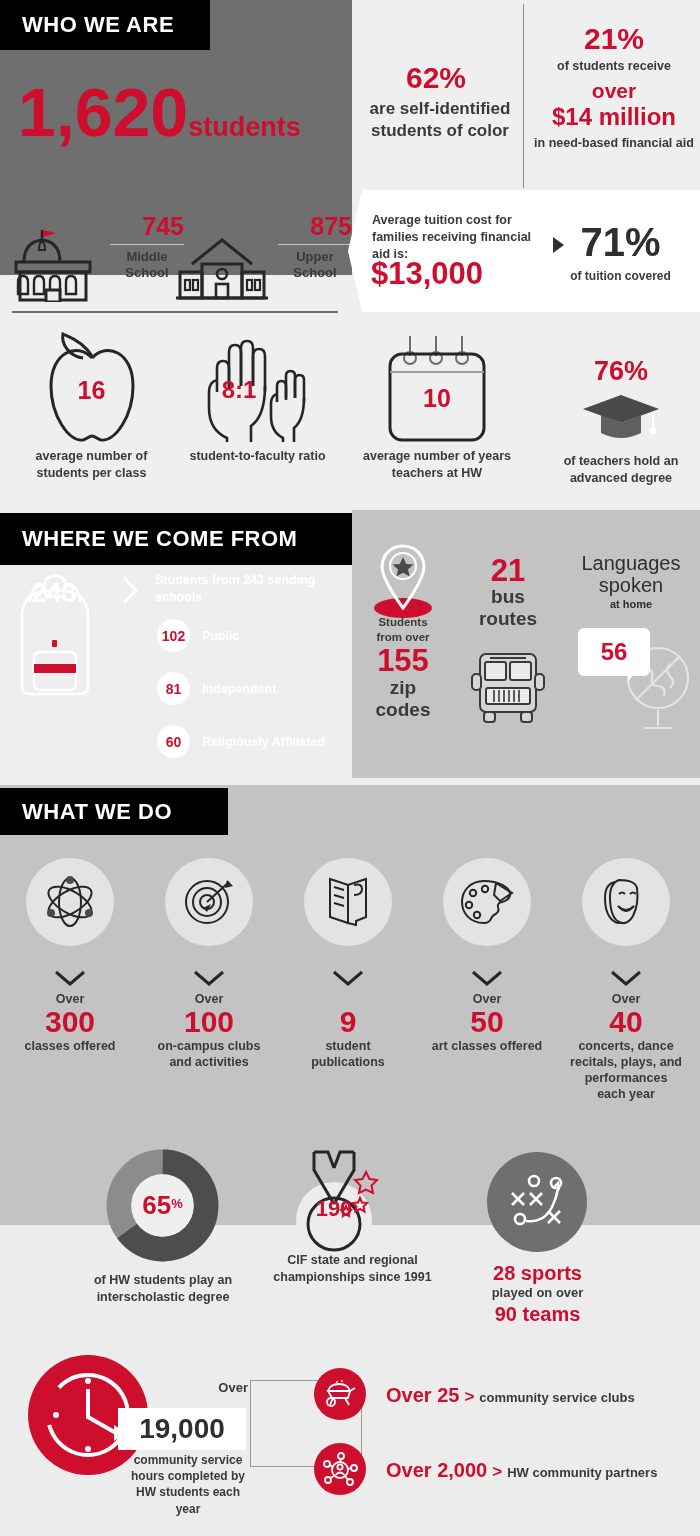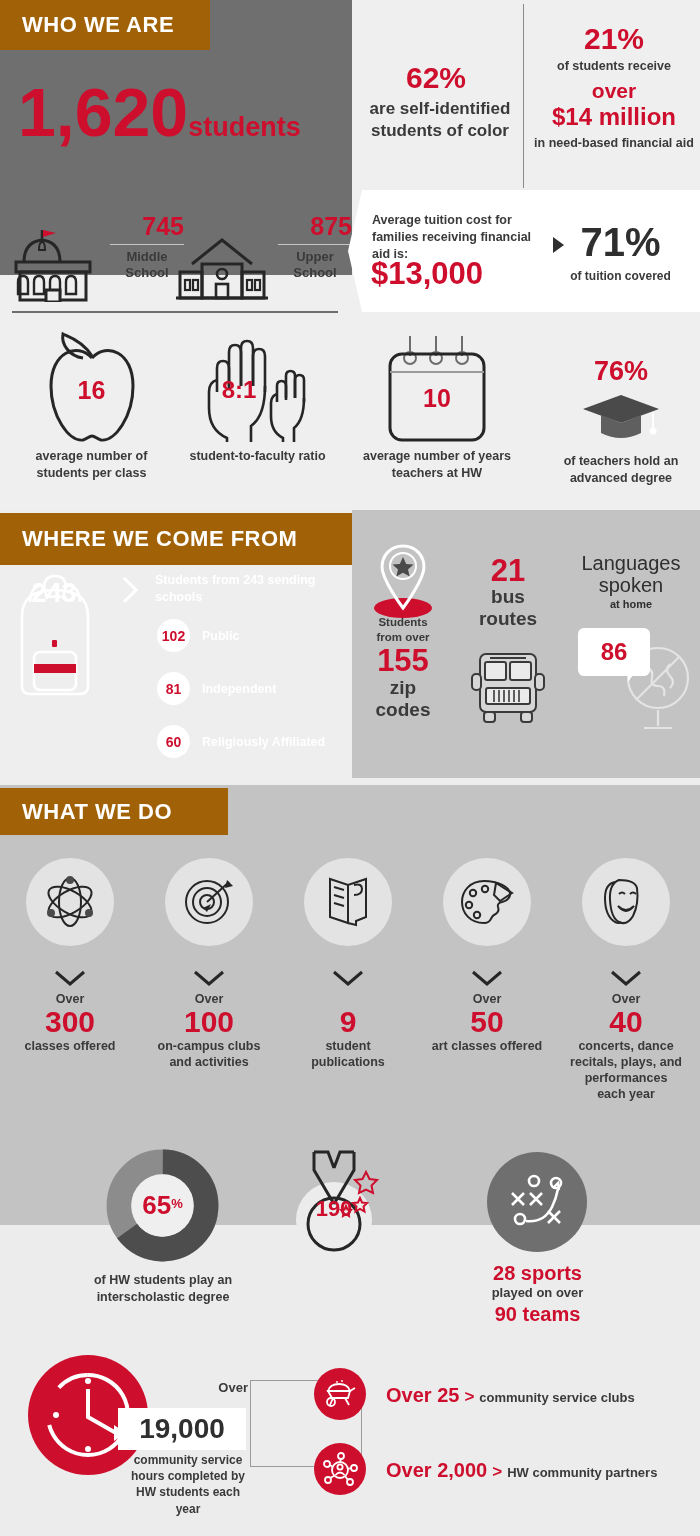--- a/index.html
+++ b/index.html
@@ -14,7 +14,7 @@
   
   .red{color:#ce0e2d;}
   .banner{
-    background:#a16207;color:#fff;font-weight:bold;
+    background:#000000;color:#fff;font-weight:bold;
     letter-spacing:.5px;display:flex;align-items:center;
   }
   .banner span{padding-left:22px;font-size:22px;}

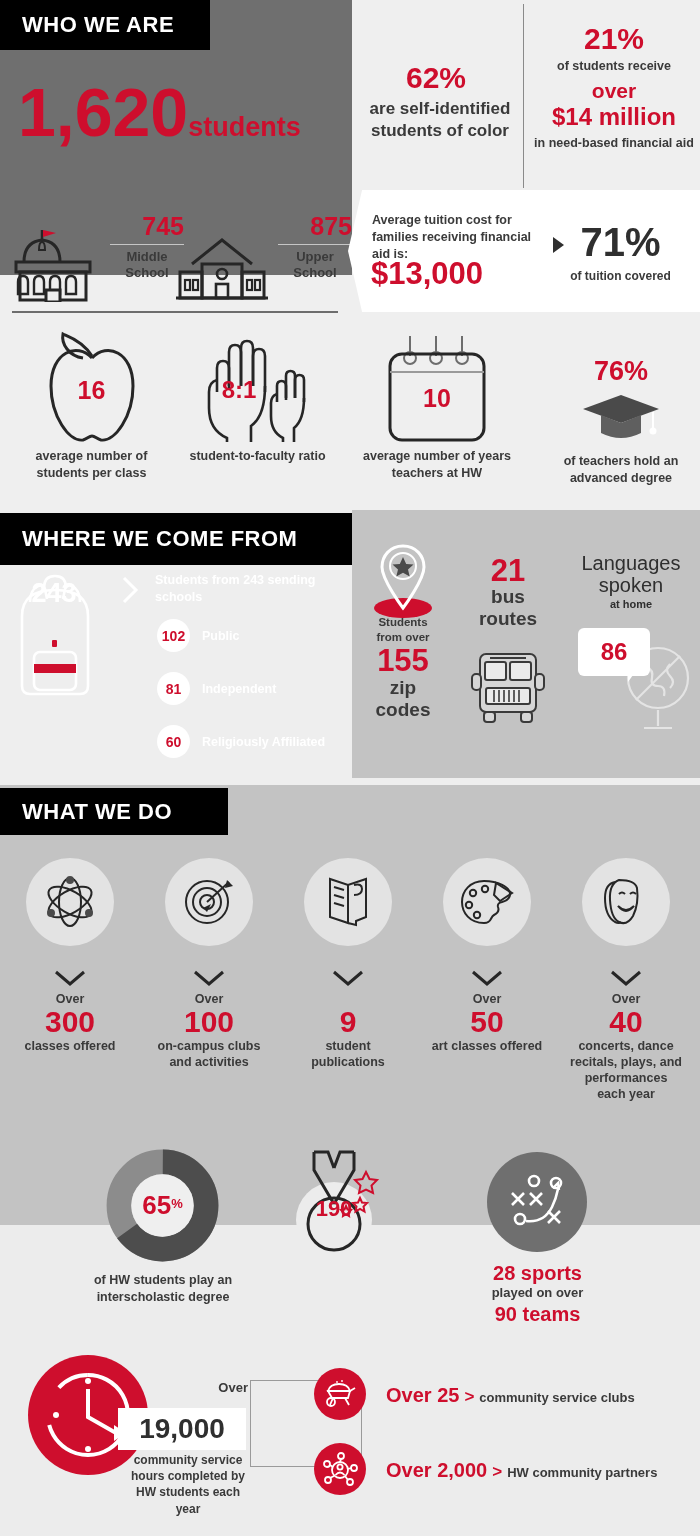--- a/index.html
+++ b/index.html
@@ -388,7 +388,7 @@
     </svg>
   </div>
   <div class="abs" id="bubble">
-    <b>86</b>
+    <b>56</b>
   </div>
   <div class="abs" id="bubbleTail"></div>
 

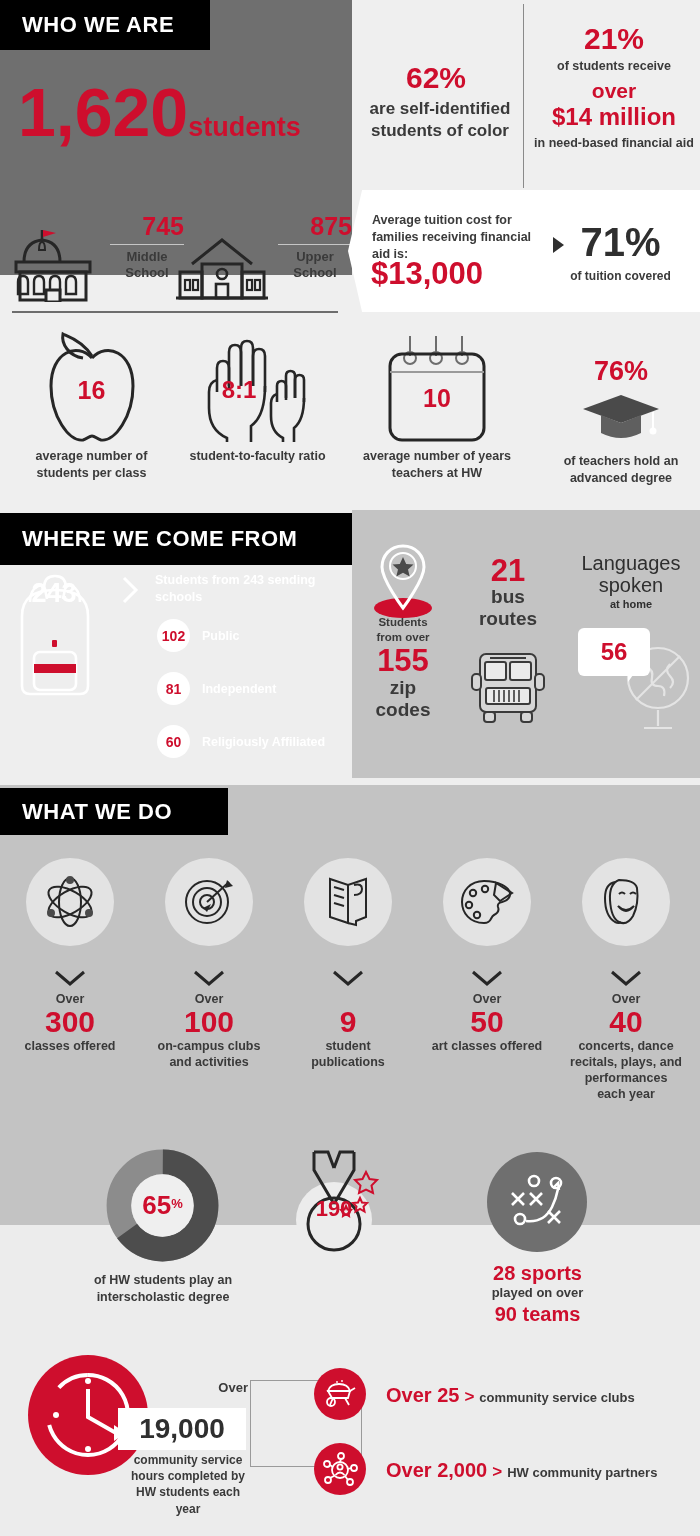--- a/index.html
+++ b/index.html
@@ -522,6 +522,7 @@
     </svg>
   </div>
   <div class="abs" id="medalNum">190</div>
+  <div class="abs" id="medalCap">CIF state and regional championships since 1991</div>
 
   <div class="abs" style="left:487px;top:1152px;width:100px;height:100px;border-radius:50%;background:#6f6f6f;display:flex;align-items:center;justify-content:center;">
     <svg width="66" height="62" viewBox="0 0 66 62">

